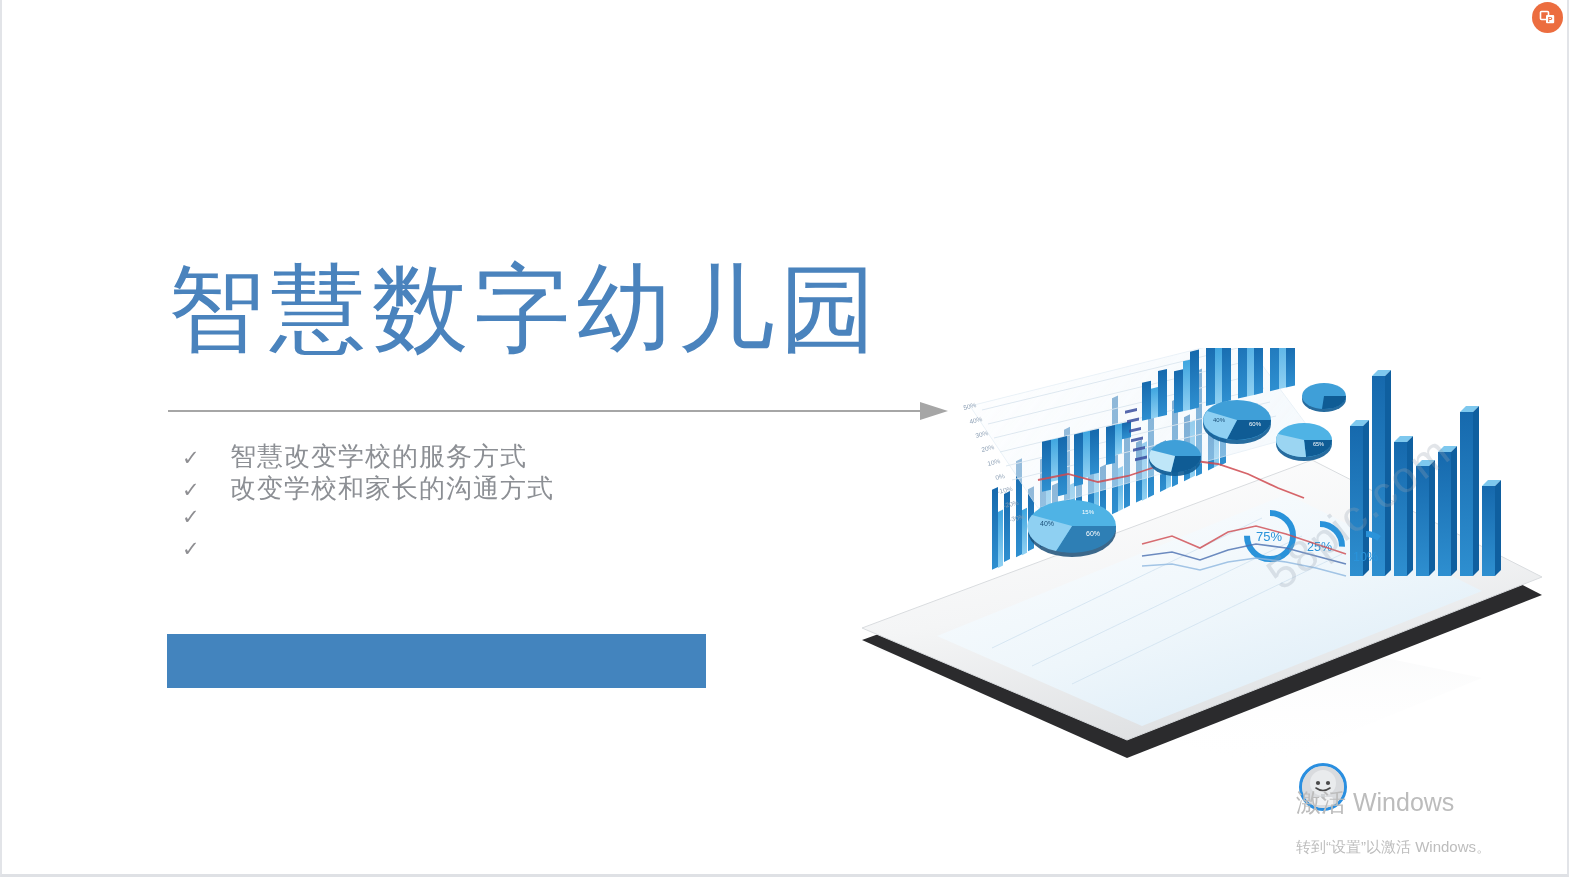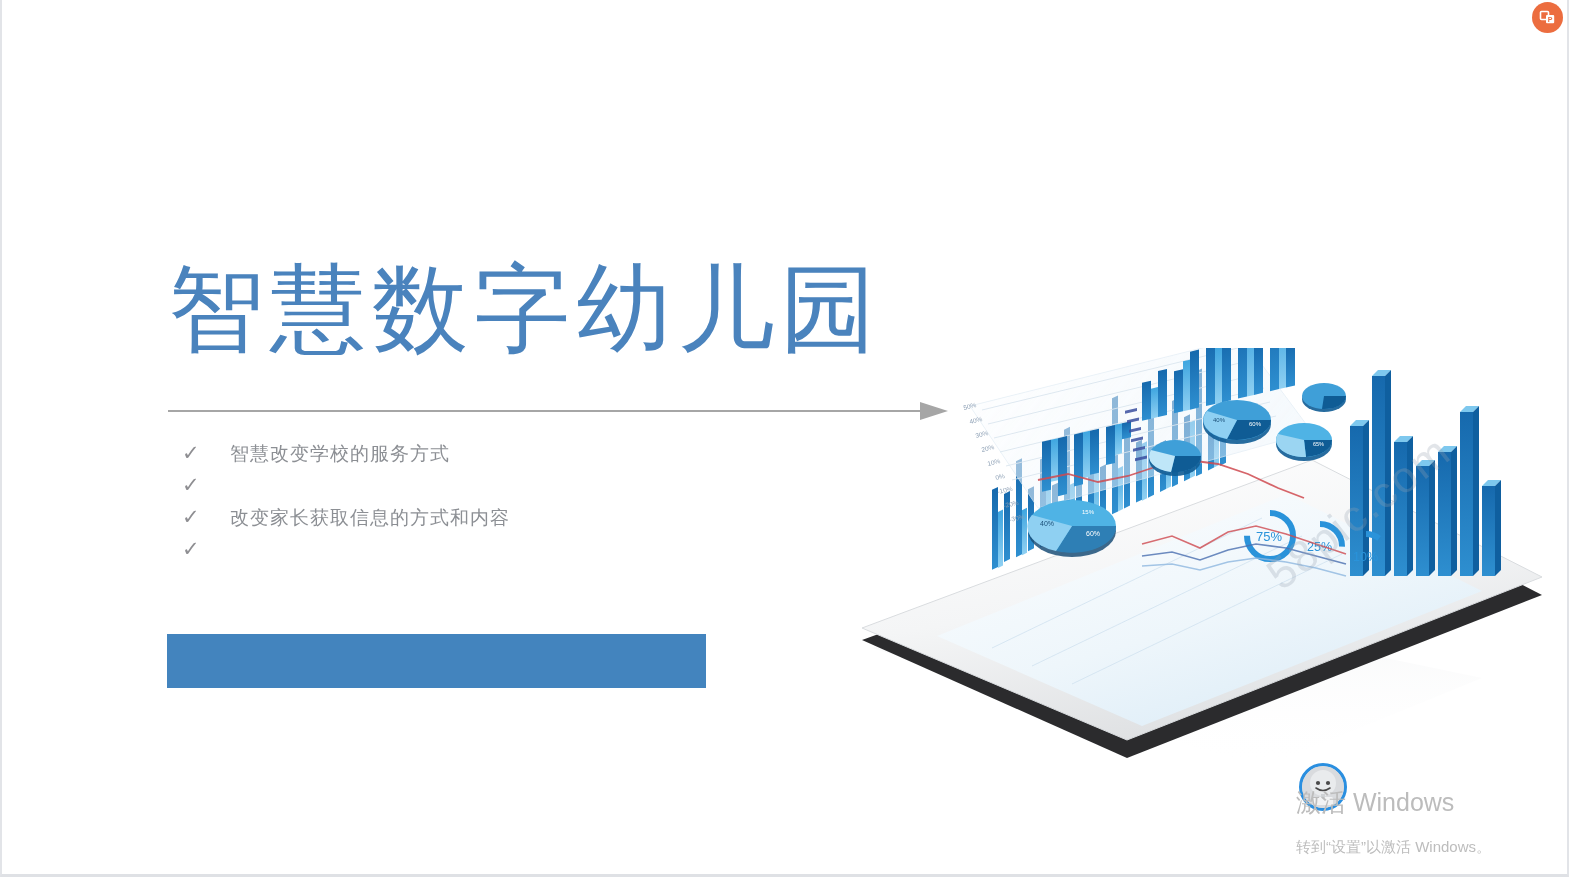--- a/index.html
+++ b/index.html
@@ -106,7 +106,7 @@
     line-height: 1;
   }
   .bullet-text {
-    font-size: 19px;
+    font-size: 26px;
     line-height: 1.1;
     color: #8c8f94;
     letter-spacing: 1px;

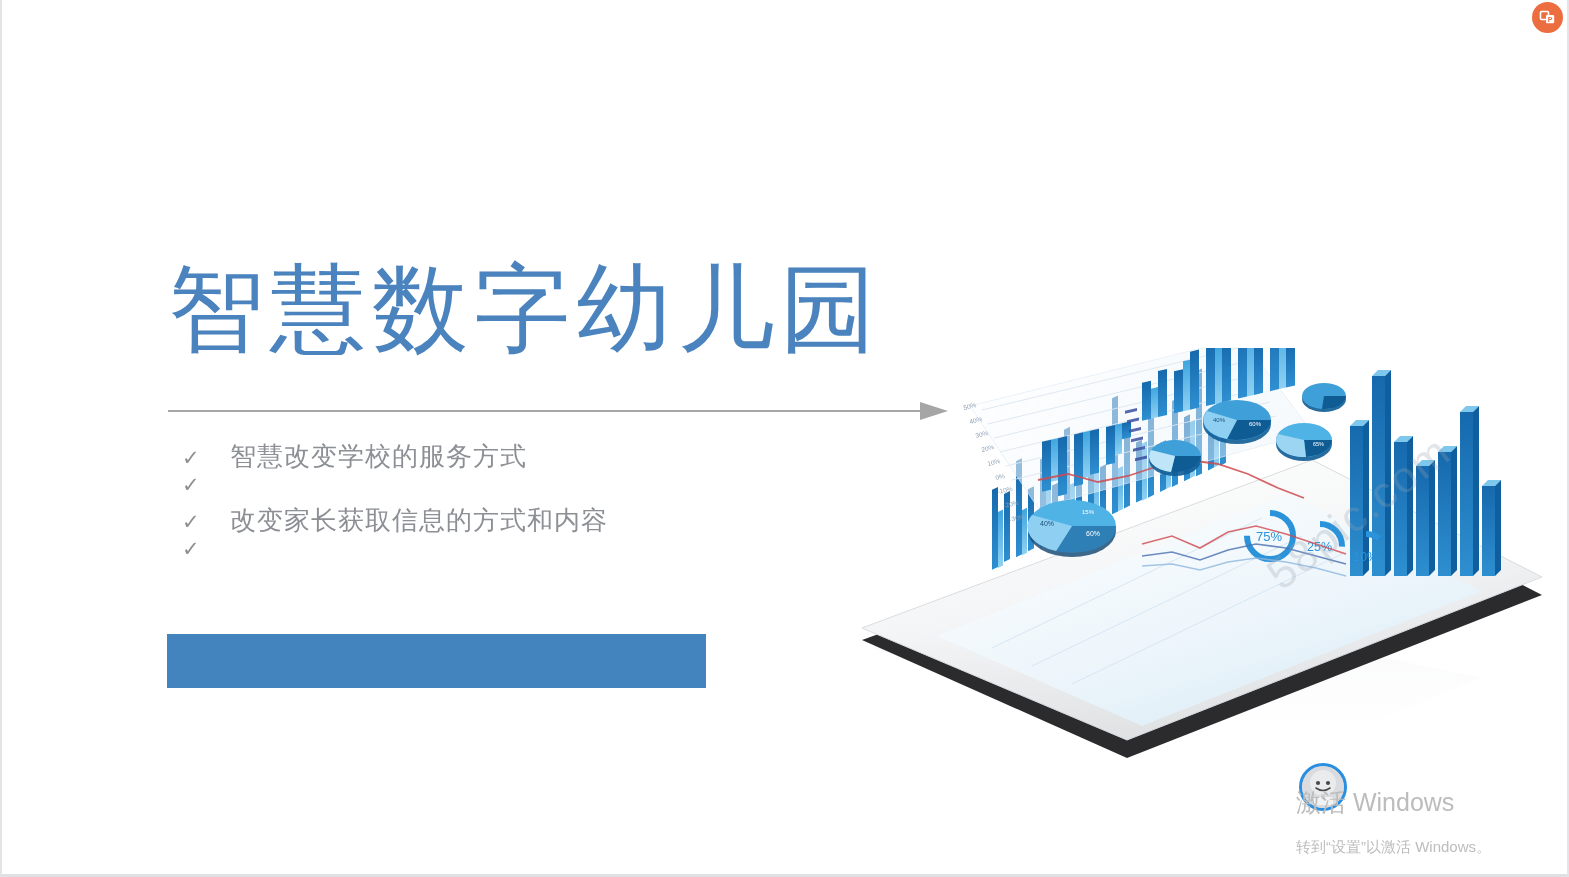--- a/index.html
+++ b/index.html
@@ -220,6 +220,7 @@
 
     <div class="bullet-row">
       <span class="bullet-check">✓</span>
+      <span class="bullet-text">改变学校和家长的沟通方式</span>
     </div>
 
     <div class="bullet-row">

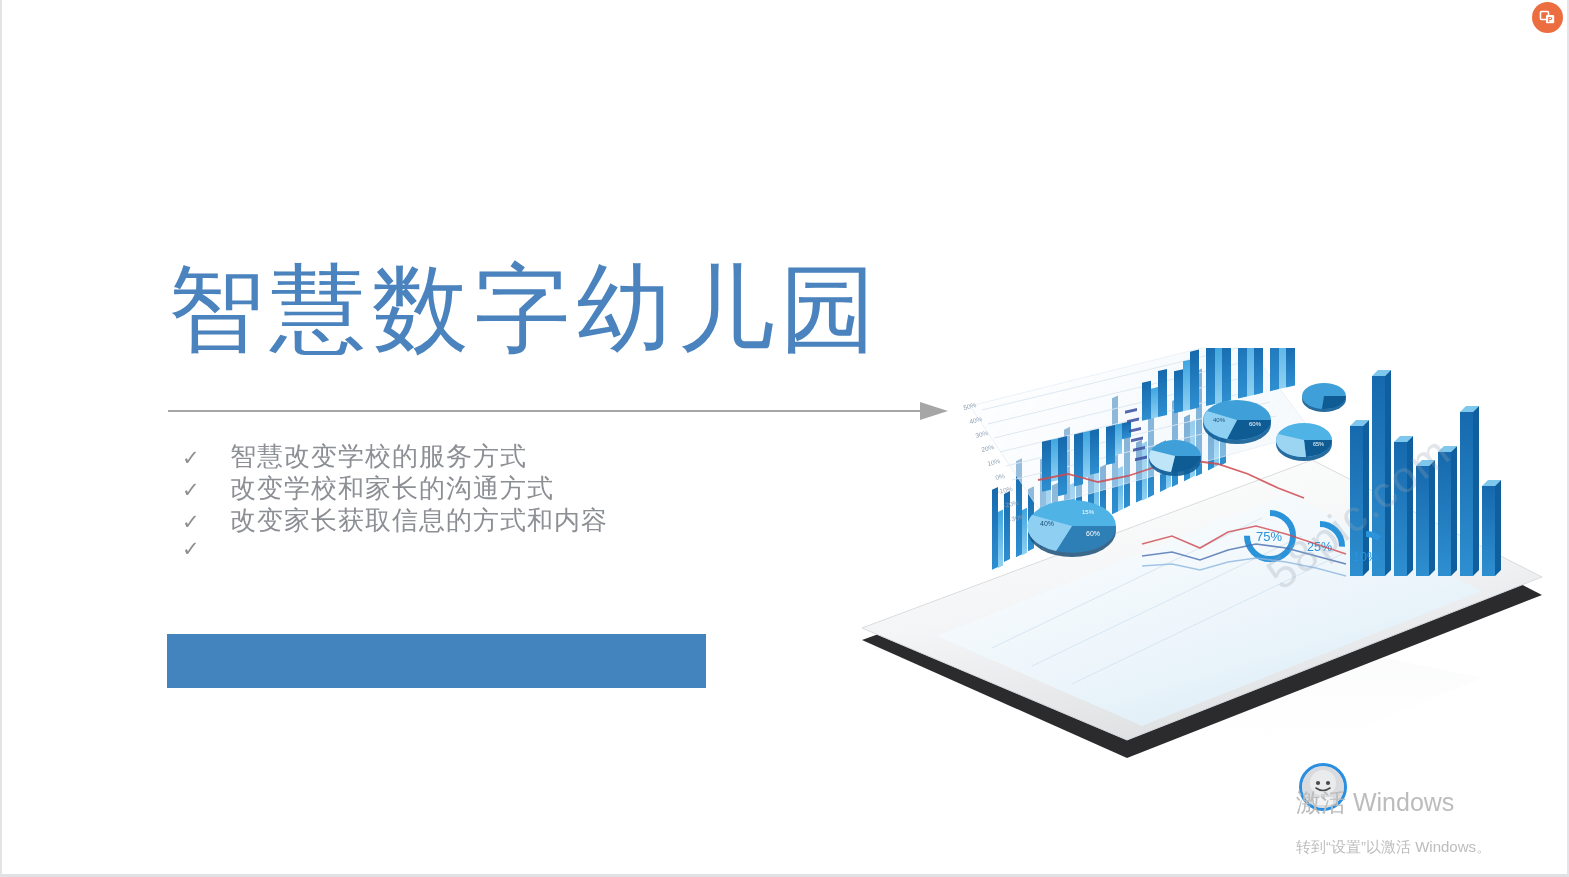--- a/index.html
+++ b/index.html
@@ -225,7 +225,6 @@
 
     <div class="bullet-row">
       <span class="bullet-check">✓</span>
-      <span class="bullet-text">改变家长获取信息的方式和内容</span>
     </div>
 
     <div class="bullet-row">

